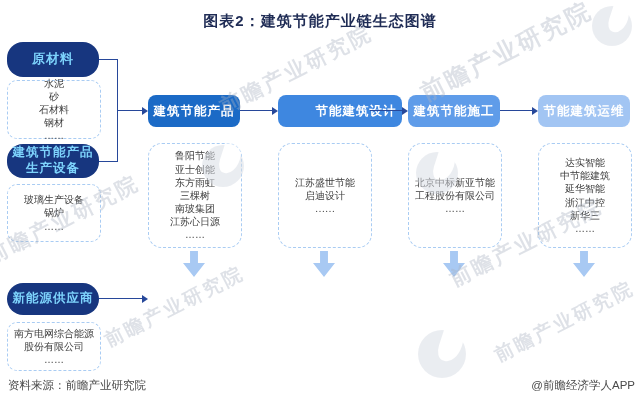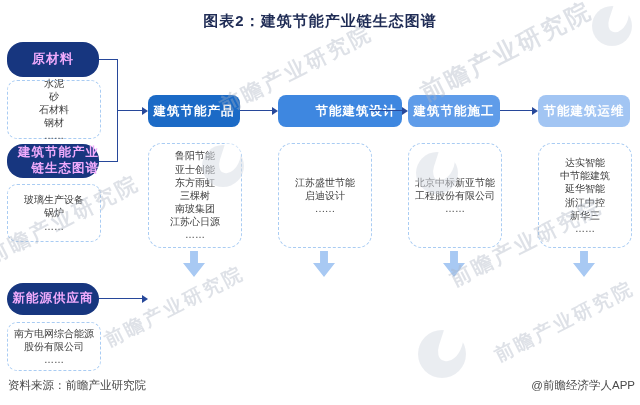--- a/index.html
+++ b/index.html
@@ -12,8 +12,8 @@
   .title{left:0;right:0;top:12px;text-align:center;font-size:15px;font-weight:bold;color:#1f2c55;letter-spacing:1px;}
   
   .navy-box{
-    background:#17367f;color:#f0abfc;font-weight:bold;border-radius:16px;
-    display:flex;align-items:center;justify-content:center;text-align:right;
+    background:#17367f;color:#7dd3fc;font-weight:bold;border-radius:16px;
+    display:flex;align-items:center;justify-content:center;text-align:center;
     font-size:12.5px;line-height:1.25;letter-spacing:1px;z-index:1;
   }
   

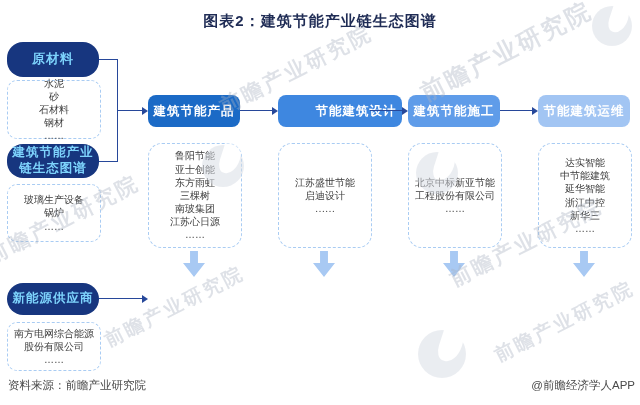--- a/index.html
+++ b/index.html
@@ -80,7 +80,7 @@
 ……</span>
   </div>
 
-  <div class="abs navy-box" style="left:7px;top:144px;width:92px;height:34px;">建筑节能产业链生态图谱</div>
+  <div class="abs navy-box" style="left:7px;top:144px;width:92px;height:34px;">建筑节能产品生产设备</div>
   <div class="abs dash-box" style="left:7px;top:184px;width:92px;height:56px;border-radius:10px;">
     <span class="list">玻璃生产设备
 锅炉

